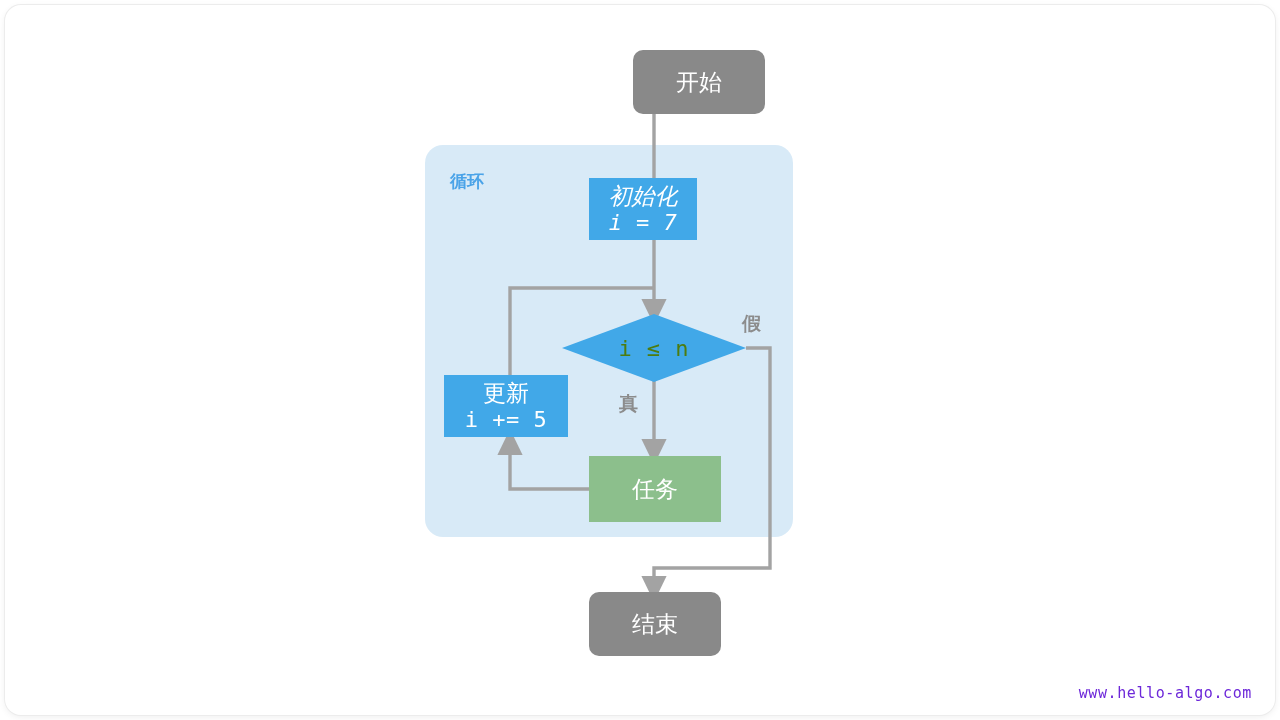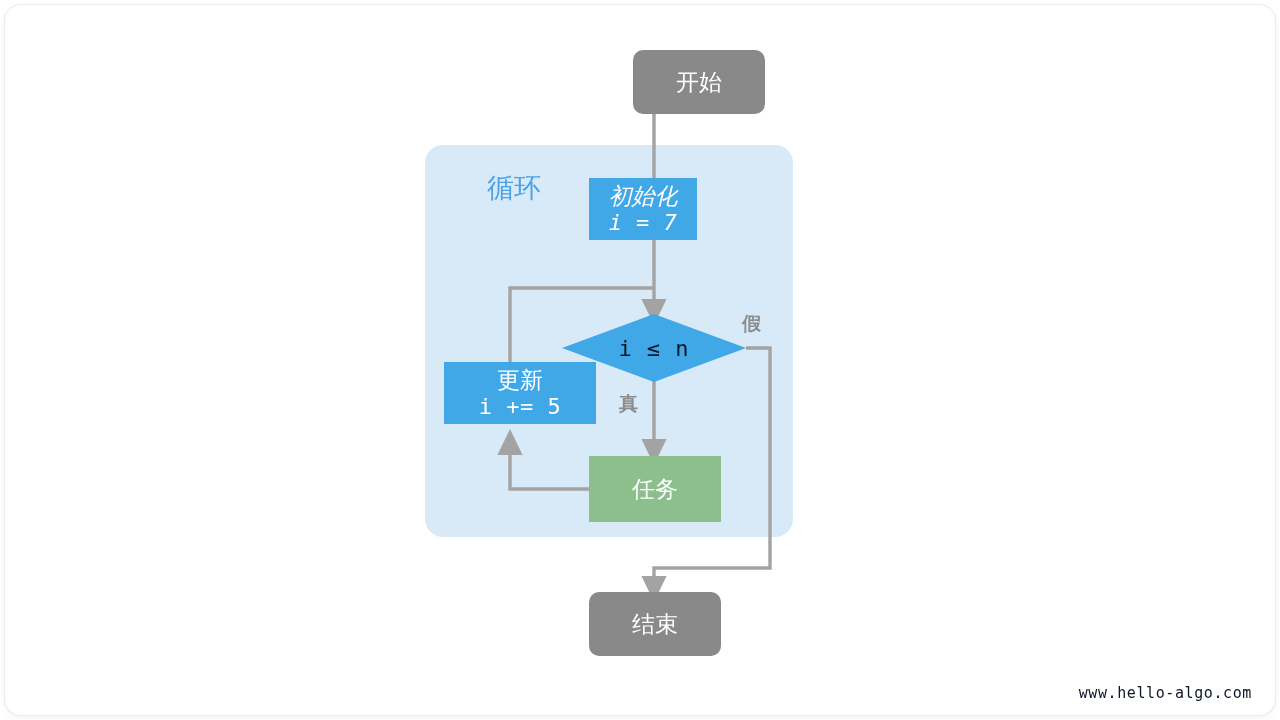--- a/index.html
+++ b/index.html
@@ -95,9 +95,8 @@
   .loop-title {
     position: absolute;
     font-family: "Liberation Sans", sans-serif;
-    font-size: 27px;
-    font-weight: normal;
-    margin-left: 37px;
+    font-size: 17px;
+    font-weight: bold;
   }
   .edge-label {
     position: absolute;

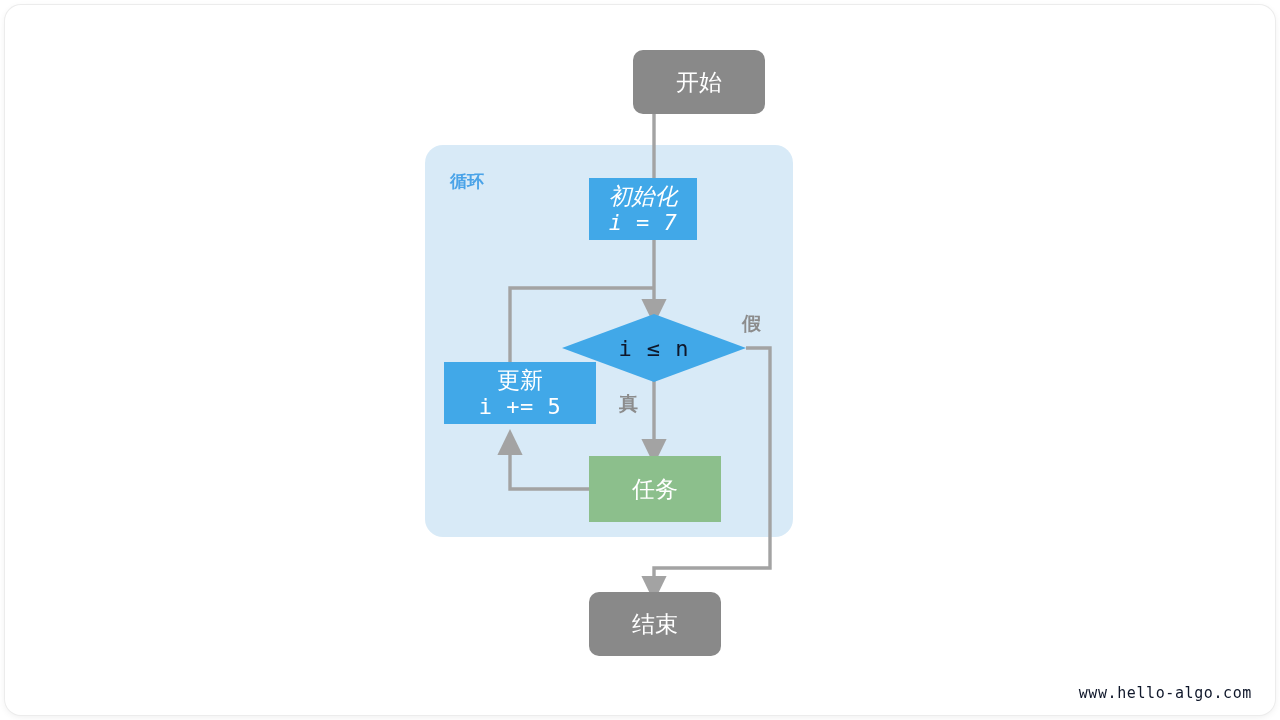--- a/index.html
+++ b/index.html
@@ -81,7 +81,7 @@
     display: flex;
     align-items: center;
     justify-content: center;
-    color: #0f172a;
+    color: #4d7c0f;
     font-family: "DejaVu Sans Mono", monospace;
     font-size: 22px;
     letter-spacing: 1px;

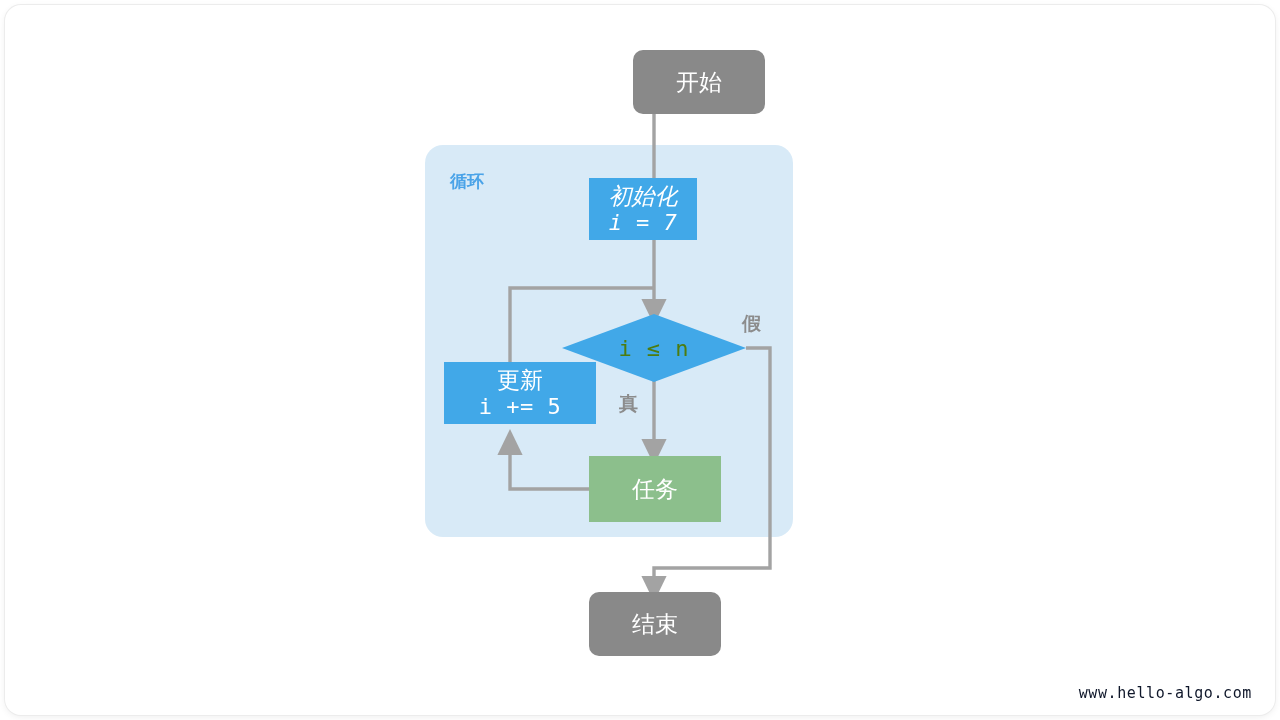--- a/index.html
+++ b/index.html
@@ -163,7 +163,7 @@
       <div class="mono">i = 7</div>
     </div>
 
-    <div class="node" style="left:444px; top:362px; width:152px; height:62px; background:#41a8e8;">
+    <div class="node" style="left:444px; top:375px; width:124px; height:62px; background:#41a8e8;">
       <div class="cn">更新</div>
       <div class="mono">i += 5</div>
     </div>

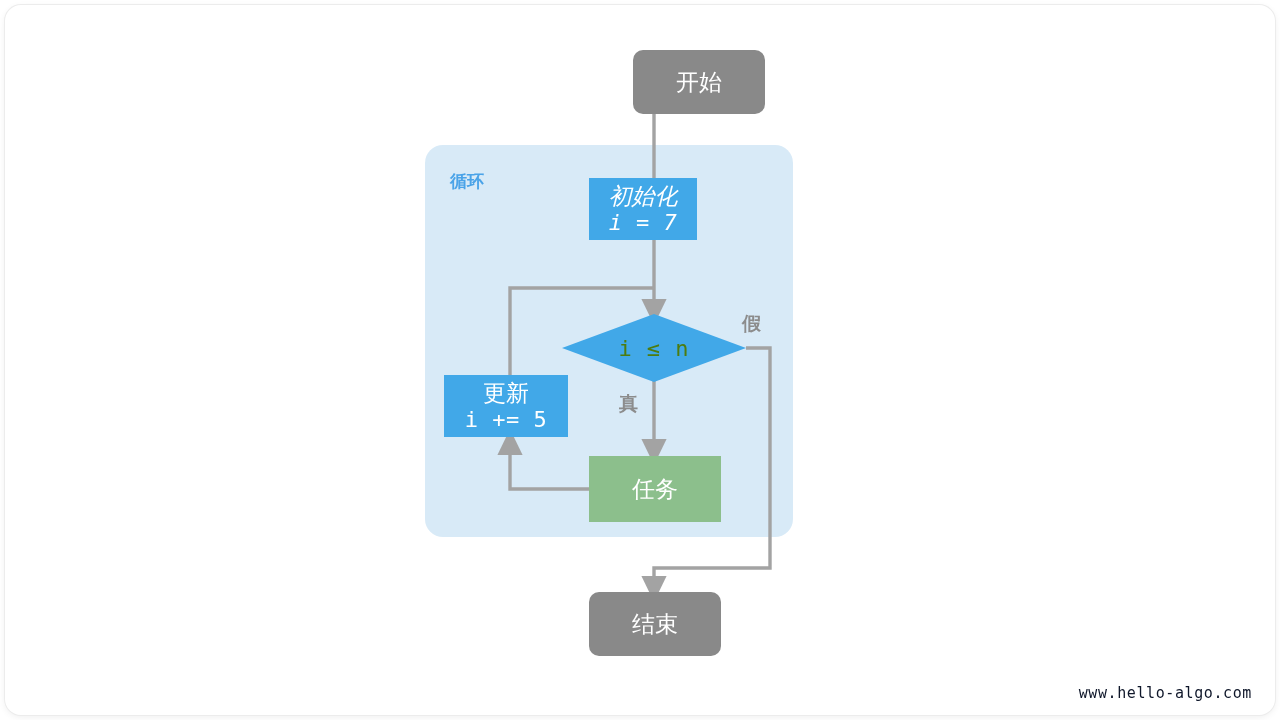--- a/index.html
+++ b/index.html
@@ -111,7 +111,7 @@
     bottom: 18px;
     font-family: "DejaVu Sans Mono", monospace;
     font-size: 15px;
-    color: #0f172a;
+    color: #6d28d9;
     letter-spacing: 0.6px;
   }
 </style>

